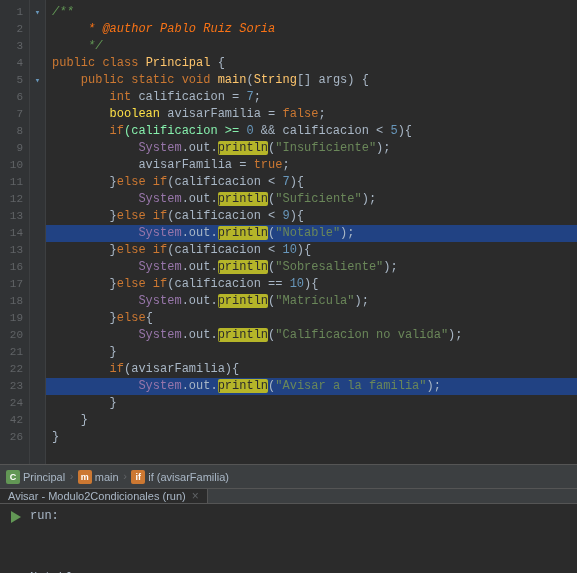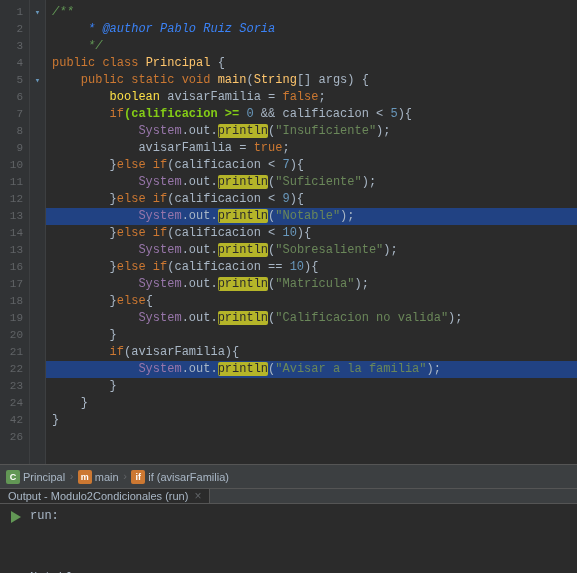--- a/index.html
+++ b/index.html
@@ -253,7 +253,7 @@
       </div>
     <div class="code-lines" id="code-lines">
         <div class="code-line"><span style="color: rgb(98, 151, 85); font-style: italic;">/**</span></div>
-        <div class="code-line">    <span style="color: #3b82f6; font-style: italic;"> * @author Pablo Ruiz Soria</span></div>
+        <div class="code-line">    <span style="color: #f97316; font-style: italic;"> * @author Pablo Ruiz Soria</span></div>
         <div class="code-line">    <span style="color: rgb(98, 151, 85); font-style: italic;"> */</span></div>
         <div class="code-line"><span style="color: rgb(204, 120, 50);">public</span><span style="color: rgb(169, 183, 198);"> </span><span style="color: rgb(204, 120, 50);">class</span><span style="color: rgb(169, 183, 198);"> </span><span style="color: rgb(255, 198, 109);">Principal</span><span style="color: rgb(169, 183, 198);"> {</span></div>
         <div class="code-line">    <span style="color: rgb(204, 120, 50);">public</span><span style="color: rgb(169, 183, 198);"> </span><span style="color: rgb(204, 120, 50);">static</span><span style="color: rgb(169, 183, 198);"> </span><span style="color: rgb(204, 120, 50);">void</span><span style="color: rgb(169, 183, 198);"> </span><span style="color: rgb(255, 198, 109);">main</span><span style="color: rgb(169, 183, 198);">(</span><span style="color: rgb(255, 198, 109);">String</span><span style="color: rgb(169, 183, 198);">[] args) {</span></div>

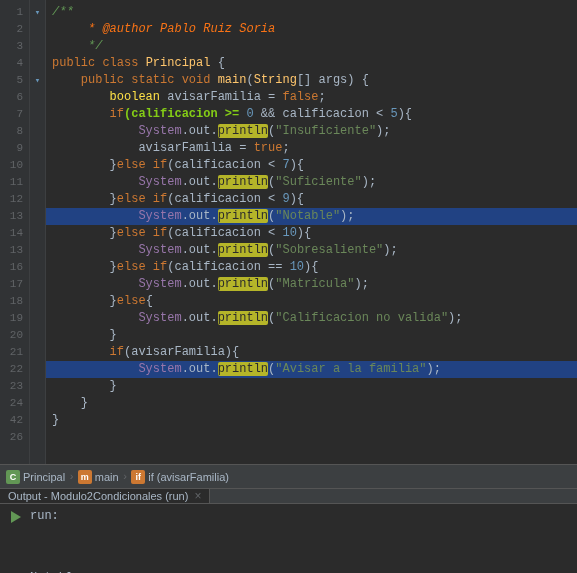--- a/index.html
+++ b/index.html
@@ -257,6 +257,7 @@
         <div class="code-line">    <span style="color: rgb(98, 151, 85); font-style: italic;"> */</span></div>
         <div class="code-line"><span style="color: rgb(204, 120, 50);">public</span><span style="color: rgb(169, 183, 198);"> </span><span style="color: rgb(204, 120, 50);">class</span><span style="color: rgb(169, 183, 198);"> </span><span style="color: rgb(255, 198, 109);">Principal</span><span style="color: rgb(169, 183, 198);"> {</span></div>
         <div class="code-line">    <span style="color: rgb(204, 120, 50);">public</span><span style="color: rgb(169, 183, 198);"> </span><span style="color: rgb(204, 120, 50);">static</span><span style="color: rgb(169, 183, 198);"> </span><span style="color: rgb(204, 120, 50);">void</span><span style="color: rgb(169, 183, 198);"> </span><span style="color: rgb(255, 198, 109);">main</span><span style="color: rgb(169, 183, 198);">(</span><span style="color: rgb(255, 198, 109);">String</span><span style="color: rgb(169, 183, 198);">[] args) {</span></div>
+        <div class="code-line">        <span style="color: rgb(204, 120, 50);">int</span><span style="color: rgb(169, 183, 198);"> calificacion = </span><span style="color: rgb(104, 151, 187);">7</span><span style="color: rgb(169, 183, 198);">;</span></div>
         <div class="code-line">        <span style="color: #fde047;">boolean</span><span style="color: rgb(169, 183, 198);"> avisarFamilia = </span><span style="color: rgb(204, 120, 50);">false</span><span style="color: rgb(169, 183, 198);">;</span></div>
         <div class="code-line">        <span style="color: rgb(204, 120, 50);">if</span><span style="color: #84cc16; font-weight: bold;">(calificacion &gt;= </span><span style="color: rgb(104, 151, 187);">0</span><span style="color: rgb(169, 183, 198);"> &amp;&amp; calificacion &lt; </span><span style="color: rgb(104, 151, 187);">5</span><span style="color: rgb(169, 183, 198);">){</span></div>
         <div class="code-line">            <span style="color: rgb(152, 118, 170);">System</span><span style="color: rgb(169, 183, 198);">.</span><span style="color: rgb(169, 183, 198);">out</span><span style="color: rgb(169, 183, 198);">.</span><span style="background: rgb(181, 181, 41); color: rgb(43, 43, 43); border-radius: 2px;">println</span><span style="color: rgb(169, 183, 198);">(</span><span style="color: rgb(106, 135, 89);">"Insuficiente"</span><span style="color: rgb(169, 183, 198);">);</span></div>

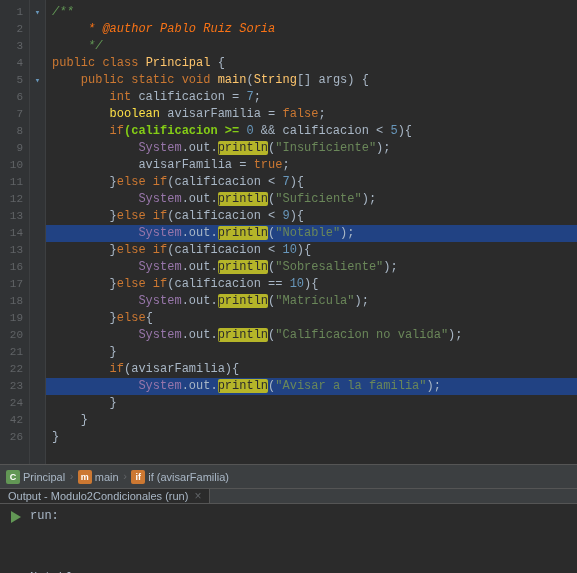--- a/index.html
+++ b/index.html
@@ -259,7 +259,7 @@
         <div class="code-line">    <span style="color: rgb(204, 120, 50);">public</span><span style="color: rgb(169, 183, 198);"> </span><span style="color: rgb(204, 120, 50);">static</span><span style="color: rgb(169, 183, 198);"> </span><span style="color: rgb(204, 120, 50);">void</span><span style="color: rgb(169, 183, 198);"> </span><span style="color: rgb(255, 198, 109);">main</span><span style="color: rgb(169, 183, 198);">(</span><span style="color: rgb(255, 198, 109);">String</span><span style="color: rgb(169, 183, 198);">[] args) {</span></div>
         <div class="code-line">        <span style="color: rgb(204, 120, 50);">int</span><span style="color: rgb(169, 183, 198);"> calificacion = </span><span style="color: rgb(104, 151, 187);">7</span><span style="color: rgb(169, 183, 198);">;</span></div>
         <div class="code-line">        <span style="color: #fde047;">boolean</span><span style="color: rgb(169, 183, 198);"> avisarFamilia = </span><span style="color: rgb(204, 120, 50);">false</span><span style="color: rgb(169, 183, 198);">;</span></div>
-        <div class="code-line">        <span style="color: rgb(204, 120, 50);">if</span><span style="color: #84cc16; font-weight: bold;">(calificacion &gt;= </span><span style="color: rgb(104, 151, 187);">0</span><span style="color: rgb(169, 183, 198);"> &amp;&amp; calificacion &lt; </span><span style="color: rgb(104, 151, 187);">5</span><span style="color: rgb(169, 183, 198);">){</span></div>
+        <div class="code-line">        <span style="color: rgb(204, 120, 50);">if</span><span style="color: #86efac;">(calificacion &gt;= </span><span style="color: rgb(104, 151, 187);">0</span><span style="color: rgb(169, 183, 198);"> &amp;&amp; calificacion &lt; </span><span style="color: rgb(104, 151, 187);">5</span><span style="color: rgb(169, 183, 198);">){</span></div>
         <div class="code-line">            <span style="color: rgb(152, 118, 170);">System</span><span style="color: rgb(169, 183, 198);">.</span><span style="color: rgb(169, 183, 198);">out</span><span style="color: rgb(169, 183, 198);">.</span><span style="background: rgb(181, 181, 41); color: rgb(43, 43, 43); border-radius: 2px;">println</span><span style="color: rgb(169, 183, 198);">(</span><span style="color: rgb(106, 135, 89);">"Insuficiente"</span><span style="color: rgb(169, 183, 198);">);</span></div>
         <div class="code-line">            <span style="color: rgb(169, 183, 198);">avisarFamilia = </span><span style="color: rgb(204, 120, 50);">true</span><span style="color: rgb(169, 183, 198);">;</span></div>
         <div class="code-line">        <span style="color: rgb(169, 183, 198);">}</span><span style="color: rgb(204, 120, 50);">else</span><span style="color: rgb(169, 183, 198);"> </span><span style="color: rgb(204, 120, 50);">if</span><span style="color: rgb(169, 183, 198);">(calificacion &lt; </span><span style="color: rgb(104, 151, 187);">7</span><span style="color: rgb(169, 183, 198);">){</span></div>

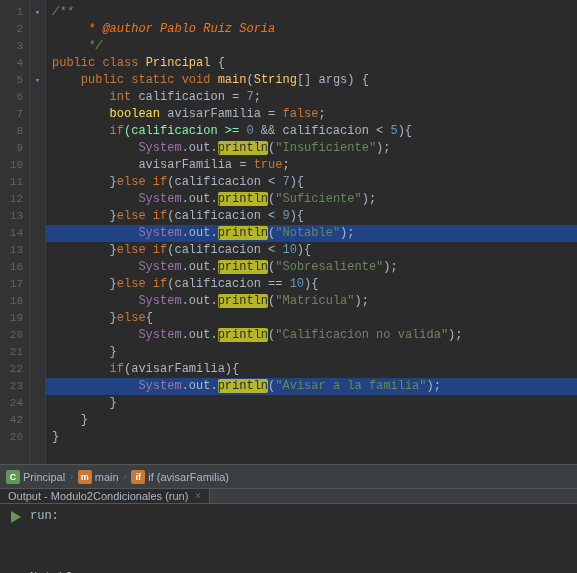--- a/index.html
+++ b/index.html
@@ -302,7 +302,7 @@
 <div class="output-panel">
   <div class="output-header">
     <div class="output-tab">
-      <span id="output-tab-label">Output - Modulo2Condicionales (run)</span>
+      <span id="output-tab-label">Avisar - Modulo2Condicionales (run)</span>
       <span class="close-btn" id="output-close-btn">×</span>
     </div>
   </div>

